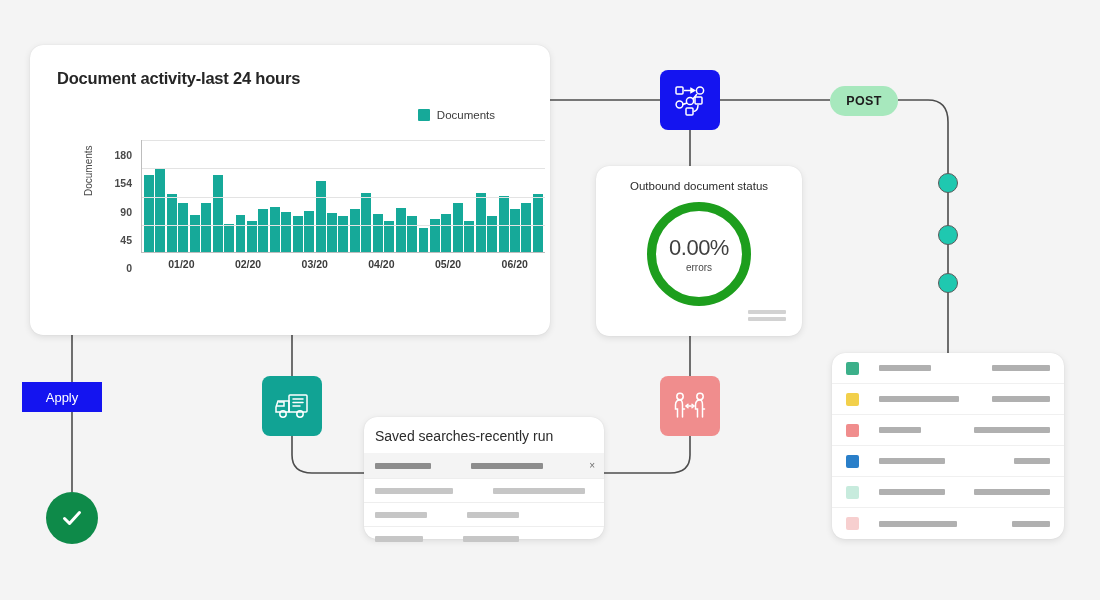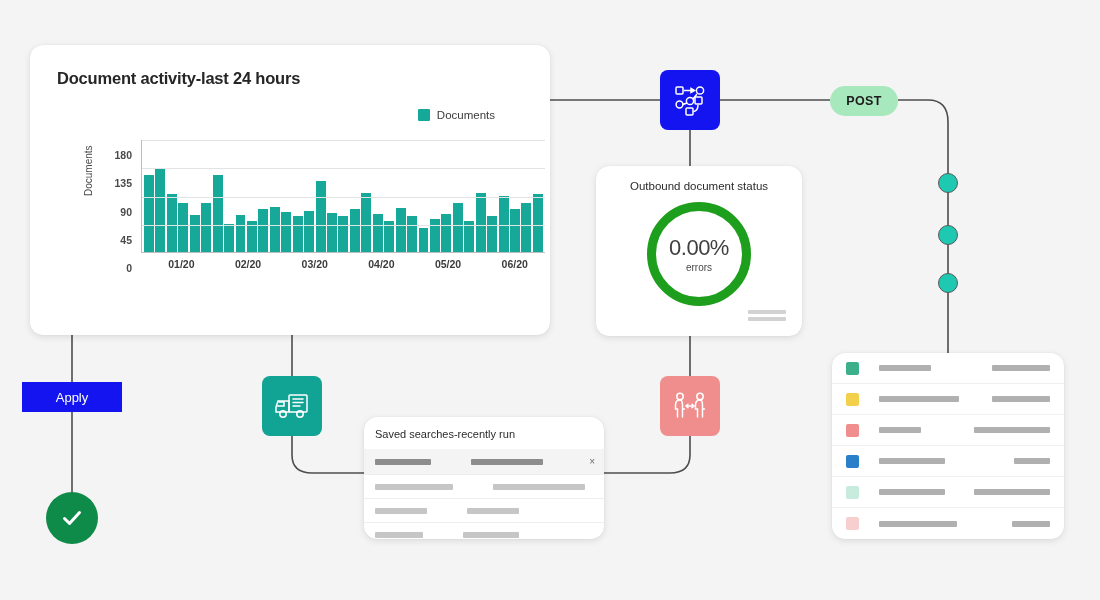--- a/index.html
+++ b/index.html
@@ -189,7 +189,7 @@
           <div class="y-tick" style="top: 113px;">0</div>
           <div class="y-tick" style="top: 84.75px;">45</div>
           <div class="y-tick" style="top: 56.5px;">90</div>
-          <div class="y-tick" style="top: 28.25px;">135</div>
+          <div class="y-tick" style="top: 28.25px;">154</div>
           <div class="y-tick" style="top: 0px;">180</div>
         </div>
       <div class="plot" id="plot">

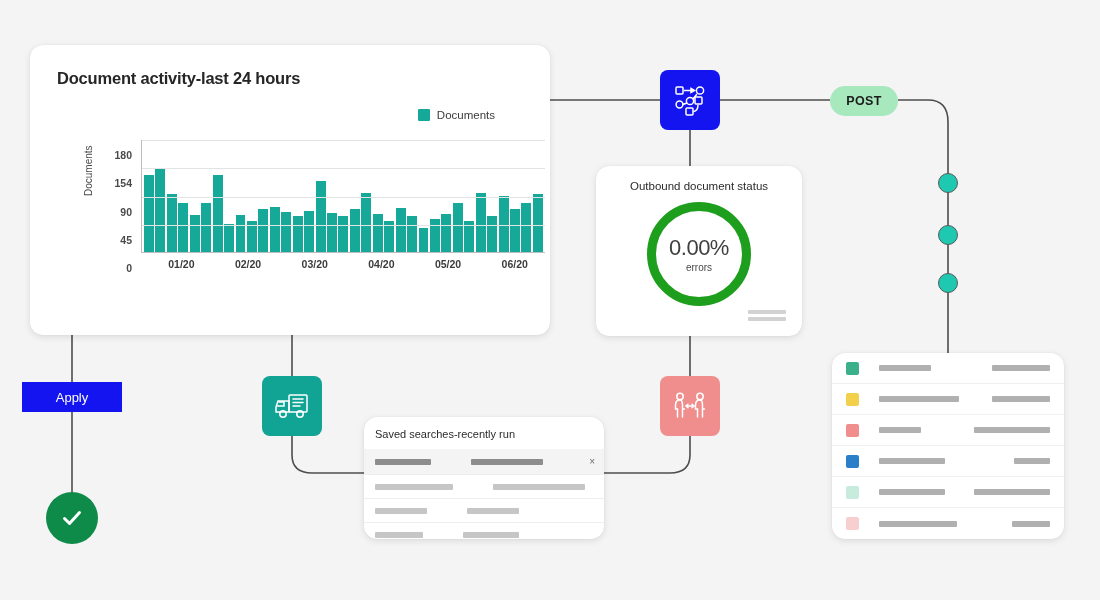--- a/index.html
+++ b/index.html
@@ -125,7 +125,7 @@
   #node-people { left: 660px; top: 376px; width: 60px; height: 60px; background: #f08d8d; }
 
   #btn-apply {
-    position: absolute; left: 22px; top: 382px; width: 100px; height: 30px;
+    position: absolute; left: 22px; top: 382px; width: 80px; height: 30px;
     background: #1414f0; color: #fff; font-size: 13px;
     display: flex; align-items: center; justify-content: center; z-index: 4;
   }

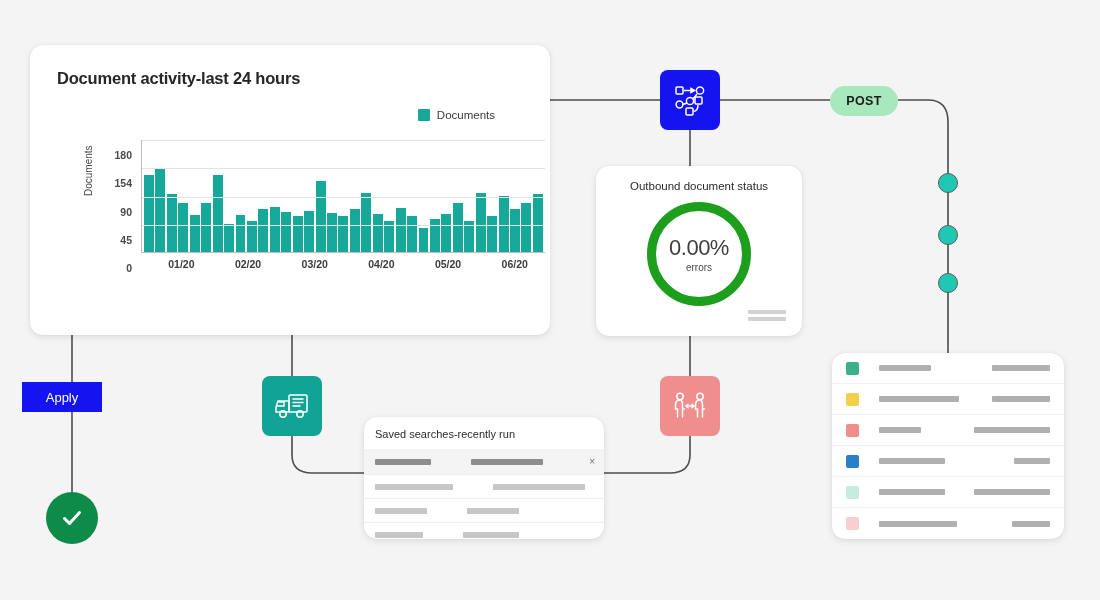--- a/index.html
+++ b/index.html
@@ -89,7 +89,7 @@
   
   #saved-card { left: 364px; top: 417px; width: 240px; height: 122px; }
   .saved-title {
-    font-size: 11px; color: #2b2b2b; padding: 11px 0 9px 11px;
+    font-size: 14px; color: #2b2b2b; padding: 11px 0 9px 11px;
   }
   .saved-head {
     display: flex; align-items: center; background: #f4f4f4;

